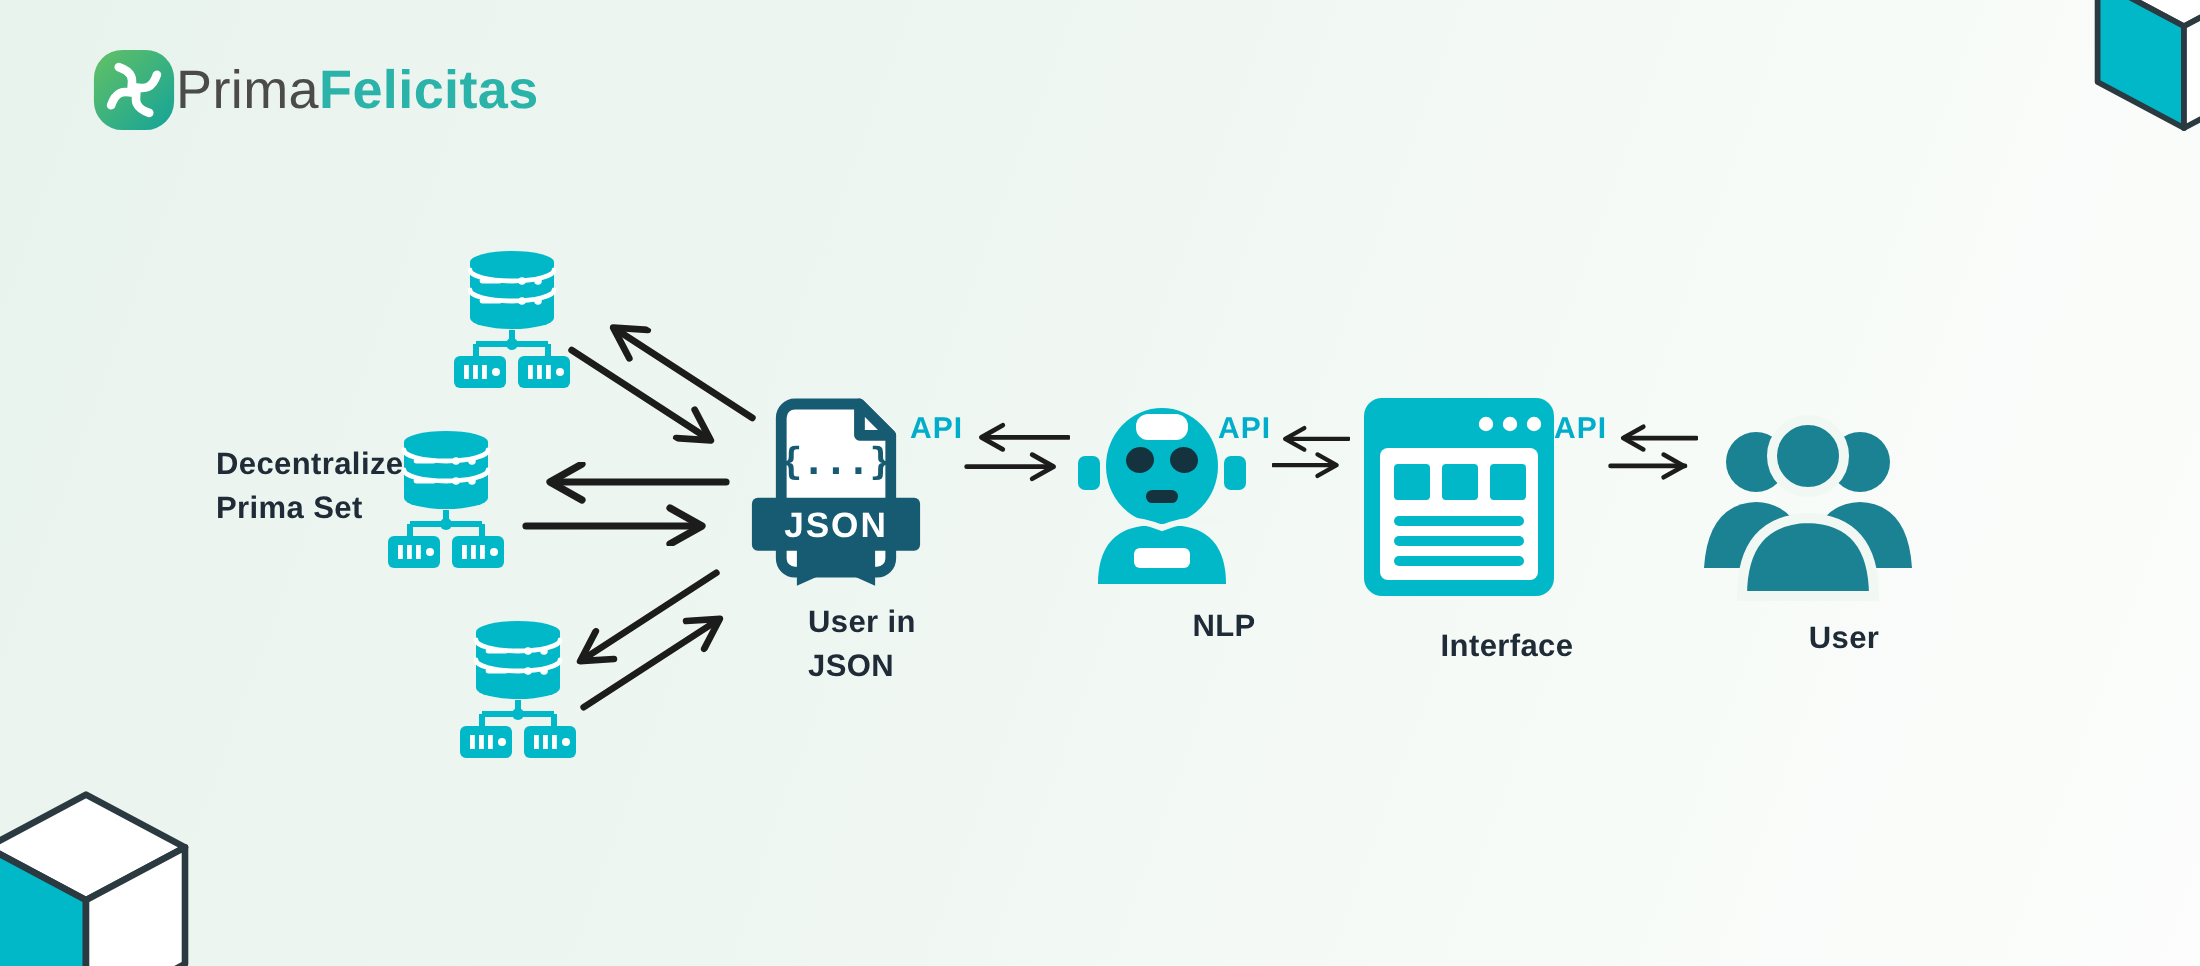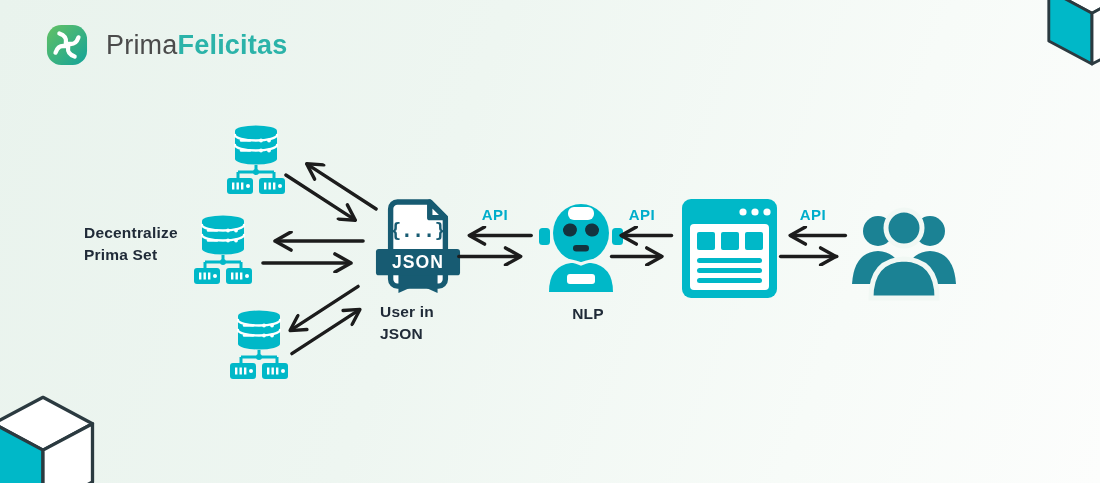--- a/index.html
+++ b/index.html
@@ -10,7 +10,7 @@
   }
   .abs{position:absolute;}
   
-  .logo{left:46px;top:24px;display:flex;align-items:center;gap:18px;}
+  .logo{left:46px;top:24px;display:flex;align-items:center;gap:0;}
   .logo-text{font-size:27px;letter-spacing:.2px;}
   .logo-prima{color:#4b4b4b;font-weight:500;}
   .logo-felicitas{color:#2bb3a9;font-weight:700;}

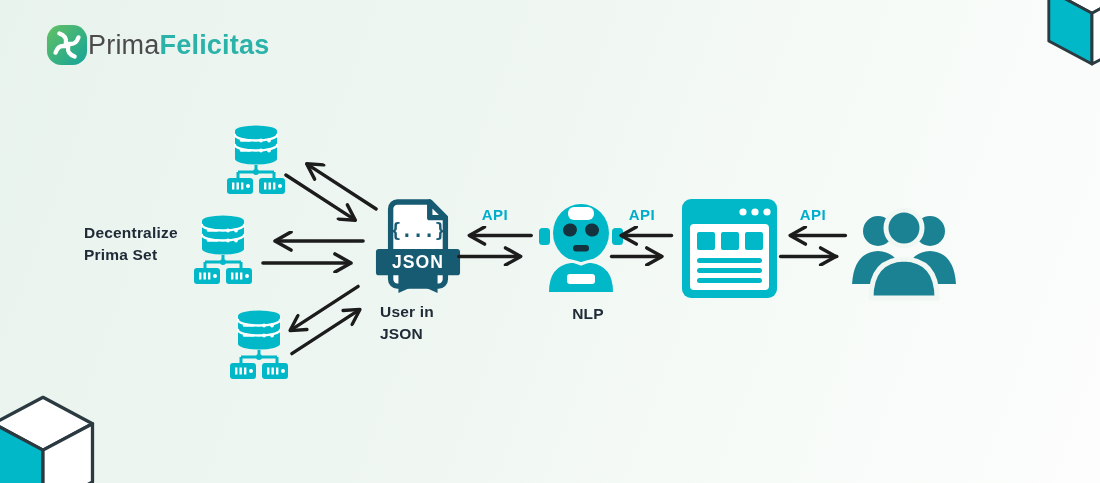--- a/index.html
+++ b/index.html
@@ -17,7 +17,7 @@
   
   .node-label{font-weight:700;color:#202b38;font-size:15.5px;line-height:1.45;letter-spacing:.2px;}
   .centered{text-align:center;}
-  .api-group{display:flex;flex-direction:column;align-items:center;}
+  .api-group{display:flex;flex-direction:row;}
   .api-label{font-weight:700;font-size:15px;color:#00adcb;letter-spacing:.5px;margin-bottom:3px;}
   .arrow-svg{display:block;}
   .rot-pos{transform:rotate(33deg);}

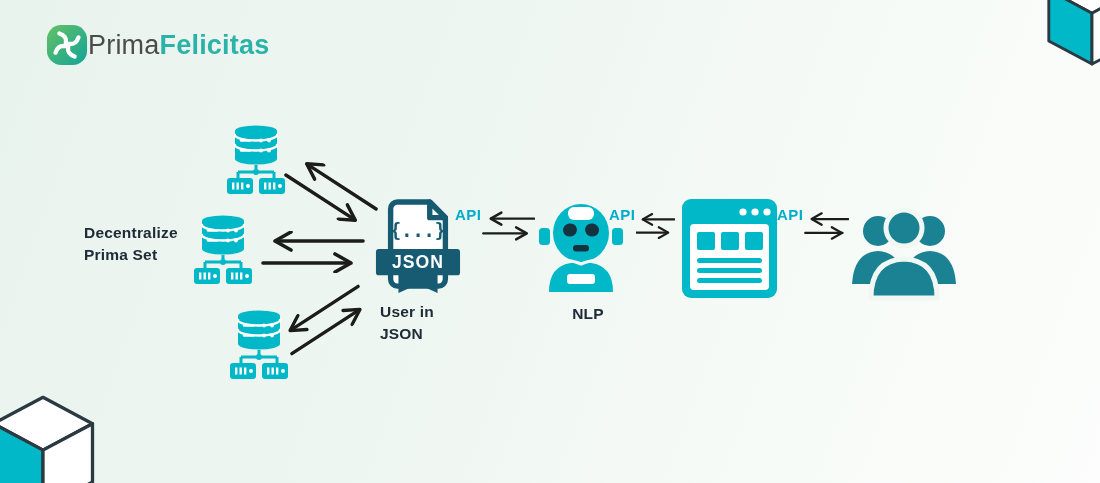--- a/index.html
+++ b/index.html
@@ -15,7 +15,7 @@
   .logo-prima{color:#4b4b4b;font-weight:500;}
   .logo-felicitas{color:#2bb3a9;font-weight:700;}
   
-  .node-label{font-weight:700;color:#202b38;font-size:15.5px;line-height:1.45;letter-spacing:.2px;}
+  .node-label{font-weight:700;color:#202b38;font-size:15.5px;line-height:1.45;letter-spacing:.2px;margin-left:24px;}
   .centered{text-align:center;}
   .api-group{display:flex;flex-direction:row;}
   .api-label{font-weight:700;font-size:15px;color:#00adcb;letter-spacing:.5px;margin-bottom:3px;}

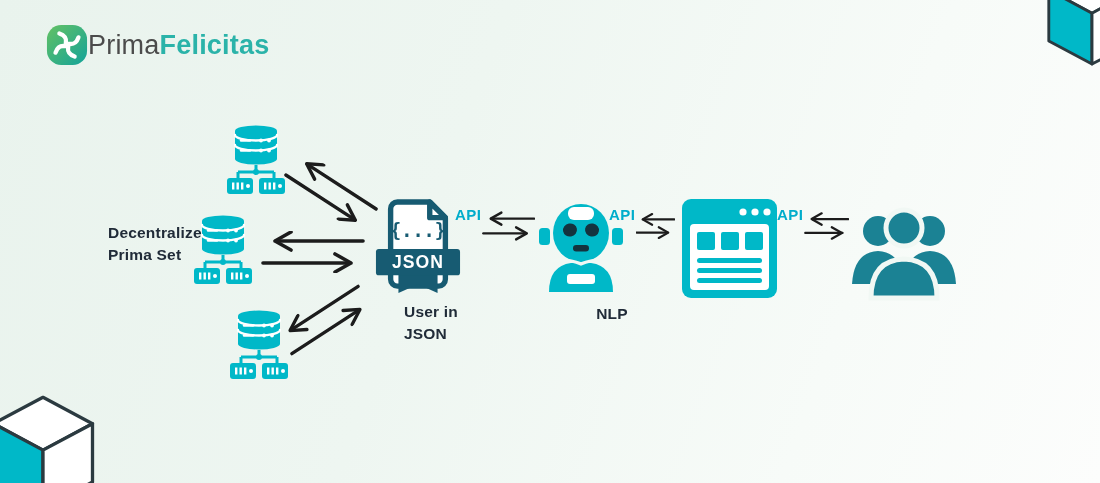--- a/index.html
+++ b/index.html
@@ -269,6 +269,9 @@
       <rect x="15" y="79" width="65" height="5" rx="2.5"></rect>
     </g>
   </svg>
+  <div class="abs node-label centered" style="left:682px;top:313px;width:95px">
+    <div>Interface</div>
+  </div>
 
   <div class="abs api-group" style="left:777px;top:206px;width:72px">
     <div class="api-label">API</div>

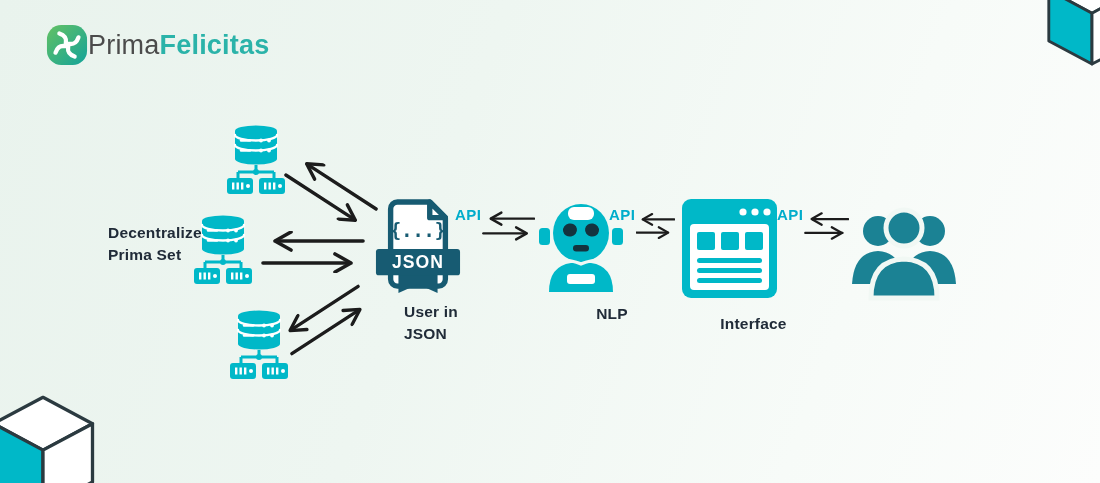--- a/index.html
+++ b/index.html
@@ -297,6 +297,9 @@
       <path d="M21 94 Q21 56 54 55 Q87 56 87 94 Z"></path>
     </g>
   </svg>
+  <div class="abs node-label centered" style="left:850px;top:309px;width:96px">
+    <div>User</div>
+  </div>
 
 </div>
 

